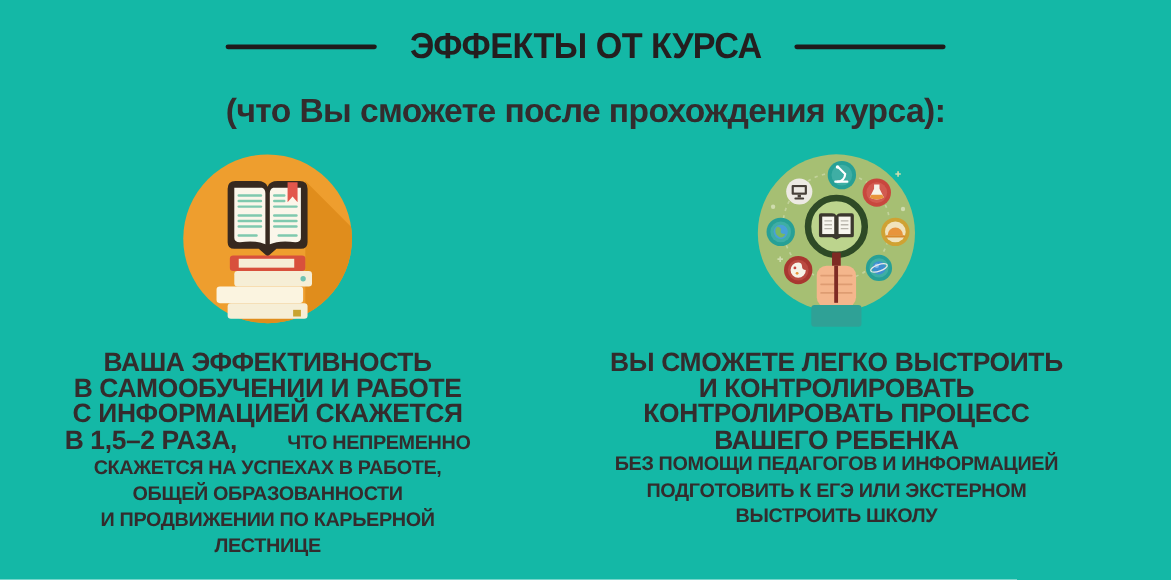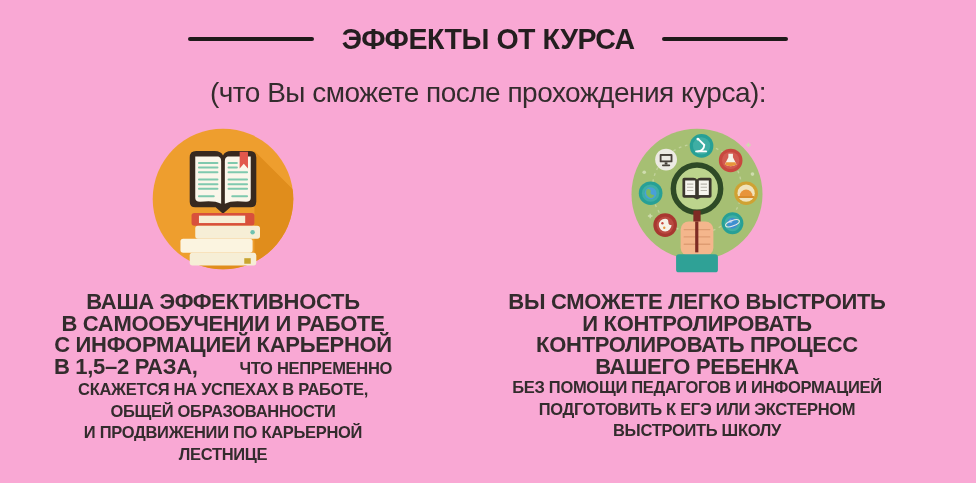--- a/index.html
+++ b/index.html
@@ -6,7 +6,7 @@
   .canvas{
     position:relative;
     width:976px;height:483px;
-    background:#f9a8d4;
+    background:#14b8a6;
     font-family:"Liberation Sans",sans-serif;
     color:#332C2D;
     overflow:hidden;

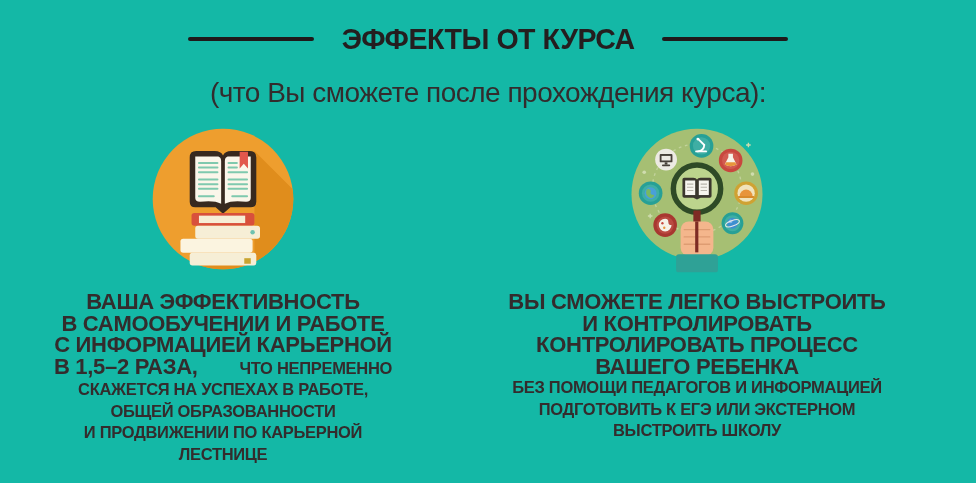--- a/index.html
+++ b/index.html
@@ -23,7 +23,7 @@
   }
   .subtitle{
     margin-top:21px;text-align:center;
-    font-size:28px;font-weight:normal;color:#332C2D;
+    font-size:28px;font-weight:bold;color:#332C2D;
     letter-spacing:-0.5px;
   }
   

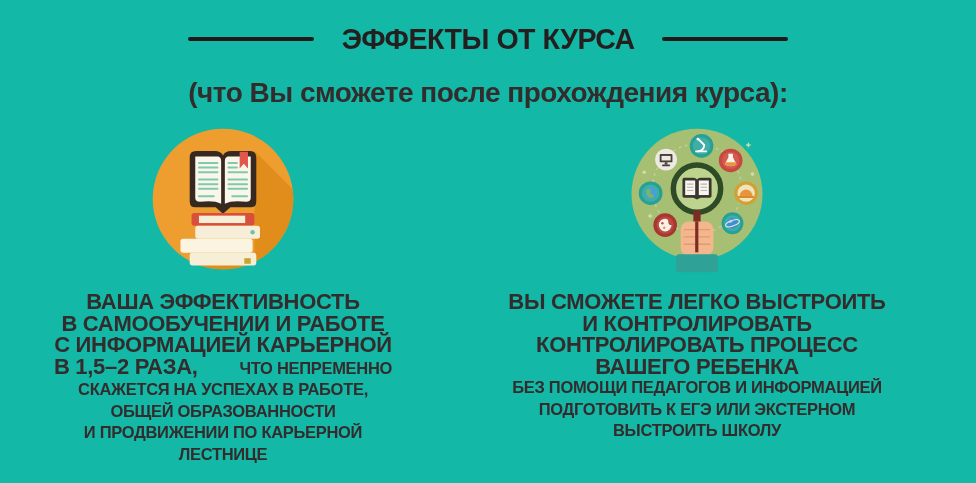--- a/index.html
+++ b/index.html
@@ -107,7 +107,7 @@
       <div class="text-block">
         <div class="big-line">ВАША ЭФФЕКТИВНОСТЬ</div>
         <div class="big-line">В САМООБУЧЕНИИ И РАБОТЕ</div>
-        <div class="big-line">С ИНФОРМАЦИЕЙ КАРЬЕРНОЙ</div>
+        <div class="big-line">С ИНФОРМАЦИЕЙ СКАЖЕТСЯ</div>
         <div class="big-line">
           <span>В 1,5–2 РАЗА,</span>
           <span class="mixed-small">ЧТО НЕПРЕМЕННО</span>

